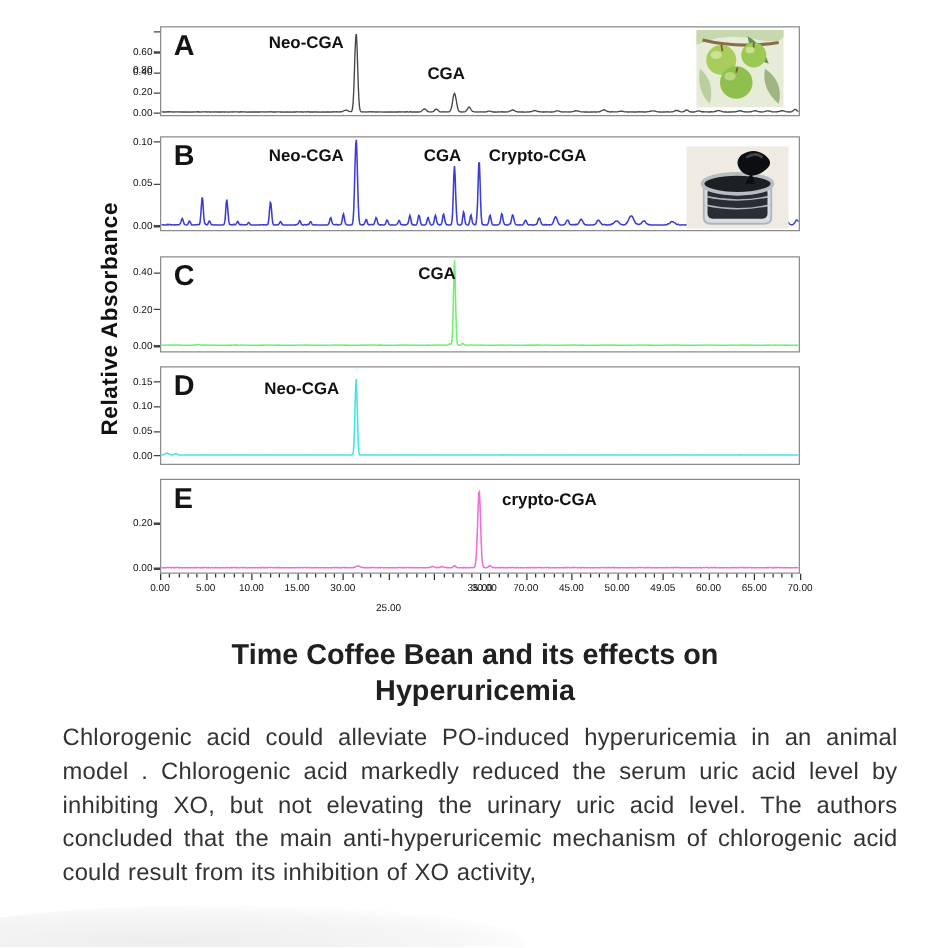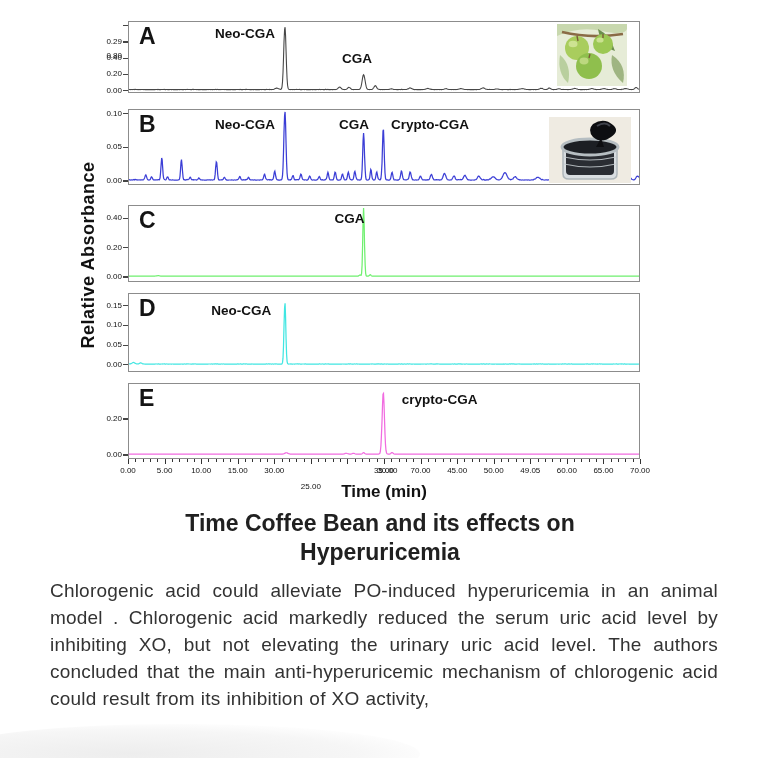--- a/index.html
+++ b/index.html
@@ -56,7 +56,7 @@
           <div class="ytick-mark" style="top: 52.7933px;"></div>
           <div class="ytick-label" style="top: 33.2135px;">0.40</div>
           <div class="ytick-mark" style="top: 36.6135px;"></div>
-          <div class="ytick-label" style="top: 17.0337px;">0.29</div>
+          <div class="ytick-label" style="top: 17.0337px;">0.60</div>
           <div class="ytick-mark" style="top: 20.4337px;"></div>
           <div class="ytick-label" style="top: 0.853933px; margin-top: 30px;">0.80</div>
           <div class="ytick-mark" style="top: 4.25393px;"></div>

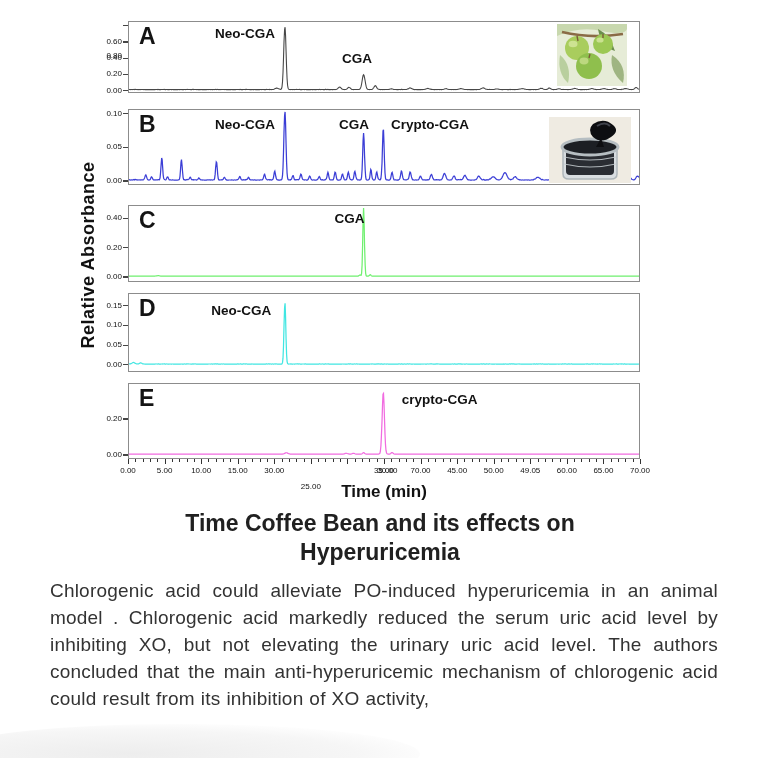--- a/index.html
+++ b/index.html
@@ -245,7 +245,6 @@
         <div class="xtick-label" style="left: 475.429px;">65.00</div>
         <div class="xtick-label" style="left: 512px;">70.00</div>
       </div>
-    <div class="x-title">Time (min)</div>
   </div>
   <div class="title">Time Coffee Bean and its effects on Hyperuricemia</div>
   <p class="body-text">Chlorogenic acid could alleviate PO-induced hyperuricemia in an animal model . Chlorogenic acid markedly reduced the serum uric acid level by inhibiting XO, but not elevating the urinary uric acid level. The authors concluded that the main anti-hyperuricemic mechanism of chlorogenic acid could result from its inhibition of XO activity,</p>

